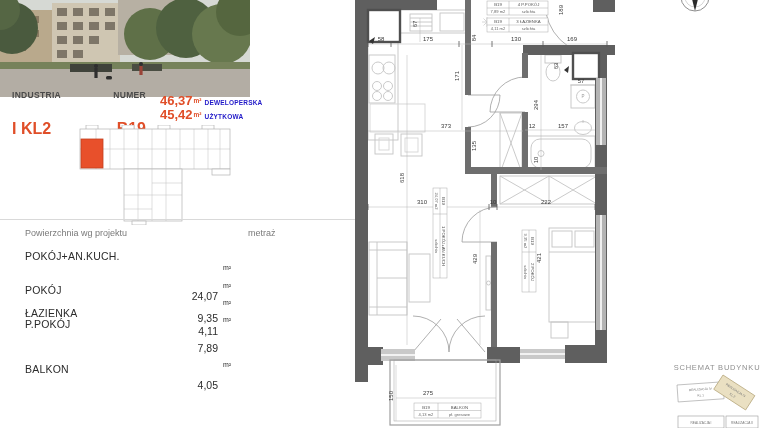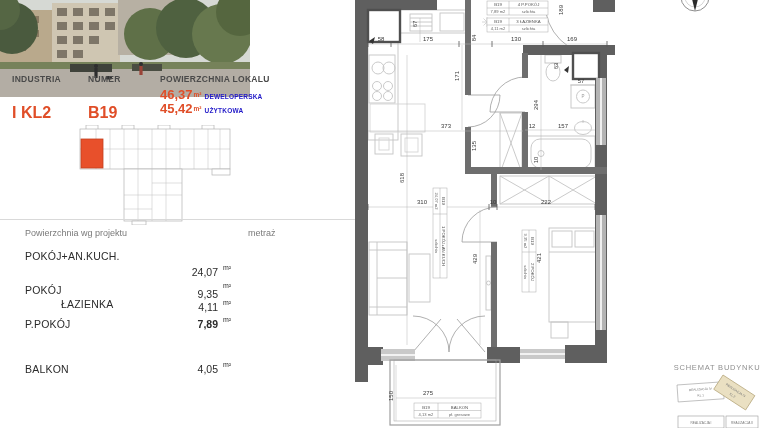--- a/index.html
+++ b/index.html
@@ -7,7 +7,7 @@
         font-family:"Liberation Sans",sans-serif;}
   
   .photo{position:absolute;left:0;top:0;width:250px;height:97px;}
-  .spec{position:absolute;left:12px;top:74px;width:340px;height:48px;display:flex;}
+  .spec{position:absolute;left:12px;top:90px;width:340px;height:48px;display:flex;}
   .speccol{margin-right:14px;}
   .spec-label{font-size:8.5px;font-weight:bold;color:#4a4a4a;letter-spacing:.3px;white-space:nowrap;}
   .spec-value{font-size:16px;font-weight:bold;color:#E04E28;margin-top:20px;}

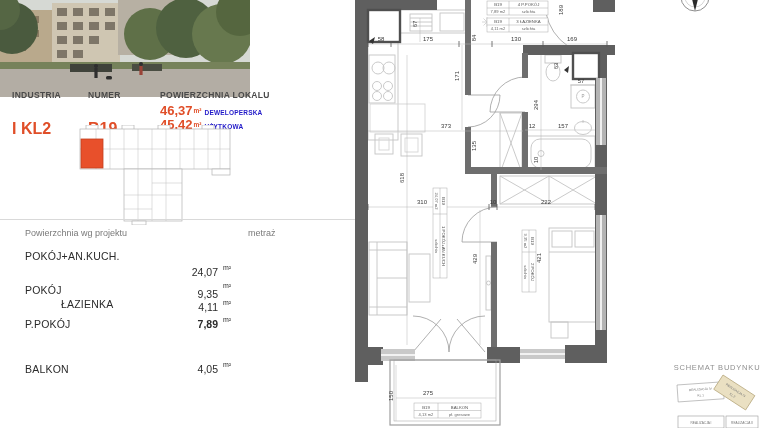--- a/index.html
+++ b/index.html
@@ -11,7 +11,7 @@
   .speccol{margin-right:14px;}
   .spec-label{font-size:8.5px;font-weight:bold;color:#4a4a4a;letter-spacing:.3px;white-space:nowrap;}
   .spec-value{font-size:16px;font-weight:bold;color:#E04E28;margin-top:20px;}
-  .c1{width:62px;} .c2{width:44px;text-align:center;} .c3{width:58px;text-align:left;}
+  .c1{width:62px;} .c2{width:44px;text-align:center;} .c3{width:58px;text-align:right;}
   .c4{width:150px;}
   .area-line{margin-top:3px;white-space:nowrap;line-height:8px;}
   .area-line .num{font-size:13px;font-weight:bold;color:#E04E28;}

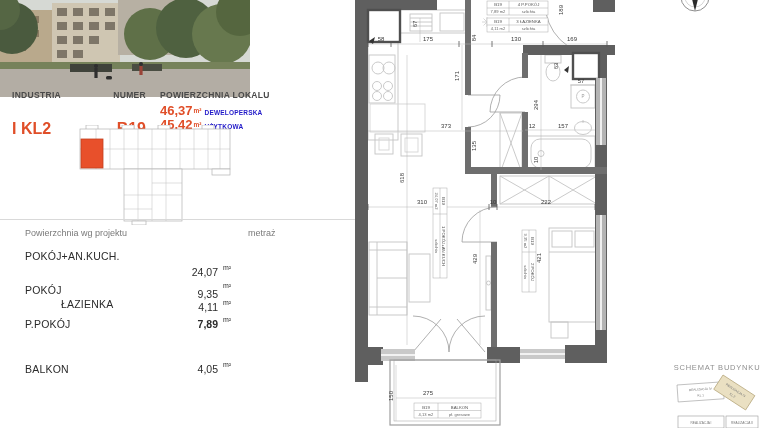--- a/index.html
+++ b/index.html
@@ -100,7 +100,6 @@
       <div class="spec-value">B19</div>
     </div>
     <div class="speccol c4">
-      <div class="spec-label">POWIERZCHNIA LOKALU</div>
       <div class="area-line" style="margin-top:6px;">
         <span class="num">46,37</span><span class="unit">m²</span><span class="typ">DEWELOPERSKA</span>
       </div>

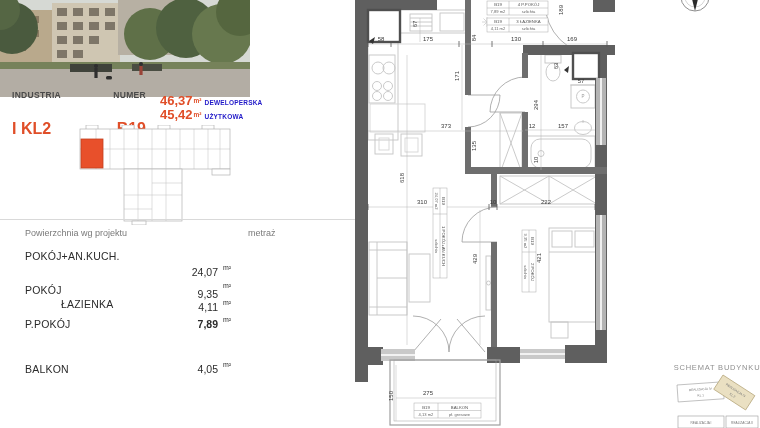--- a/index.html
+++ b/index.html
@@ -22,7 +22,7 @@
   .atable{position:absolute;left:0;top:226px;width:300px;}
   .ahead{position:absolute;font-size:9px;color:#7a7a7a;}
   .arow-name{position:absolute;left:25px;font-size:10.5px;color:#2b2b2b;letter-spacing:.2px;}
-  .arow-val{position:absolute;width:80px;text-align:right;font-size:10.5px;color:#2b2b2b;}
+  .arow-val{position:absolute;width:80px;text-align:right;font-size:10.5px;color:#2b2b2b;margin-top:24px;}
   .arow-unit{position:absolute;font-size:7px;color:#2b2b2b;}
   
   .plan{position:absolute;left:355px;top:0;width:405px;height:428px;}

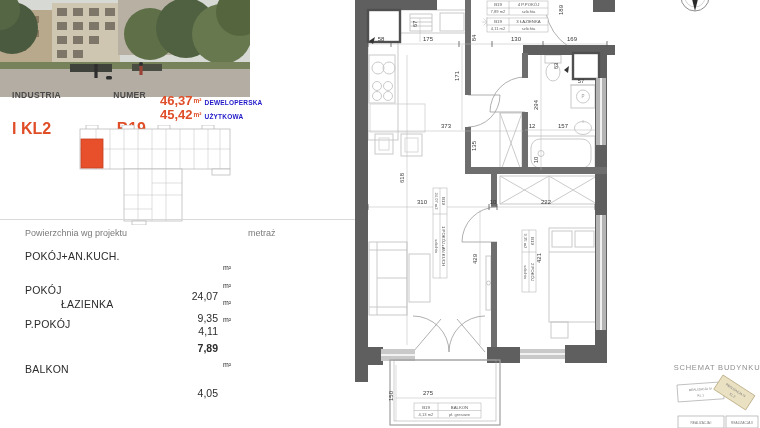--- a/index.html
+++ b/index.html
@@ -156,7 +156,7 @@
     <div class="arow-val" style="left:138px;top:62px;">9,35</div>
     <div class="arow-unit" style="left:223px;top:56px;">m²</div>
 
-    <div class="arow-name" style="top:72px;margin-left:36px;">ŁAZIENKA</div>
+    <div class="arow-name" style="top:81px;">ŁAZIENKA</div>
     <div class="arow-val" style="left:138px;top:75px;">4,11</div>
     <div class="arow-unit" style="left:223px;top:73px;">m²</div>
 

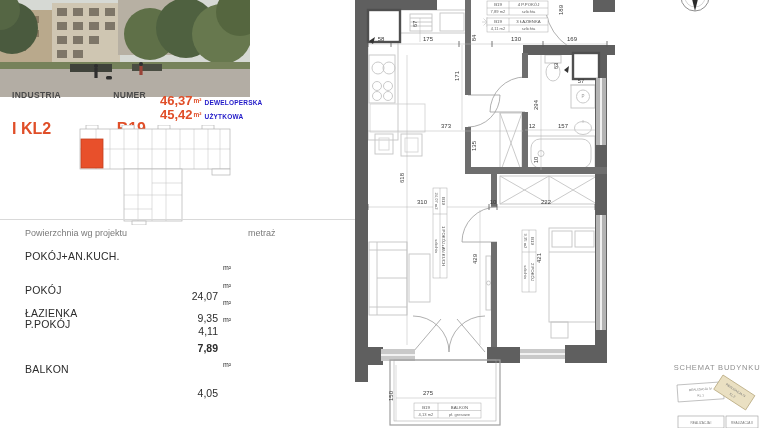--- a/index.html
+++ b/index.html
@@ -161,7 +161,7 @@
     <div class="arow-unit" style="left:223px;top:73px;">m²</div>
 
     <div class="arow-name" style="top:92px;">P.POKÓJ</div>
-    <div class="arow-val" style="left:138px;top:92px;font-weight:bold;">7,89</div>
+    <div class="arow-val" style="left:138px;top:92px;">7,89</div>
     <div class="arow-unit" style="left:223px;top:90px;">m²</div>
 
     <div class="arow-name" style="top:137px;">BALKON</div>

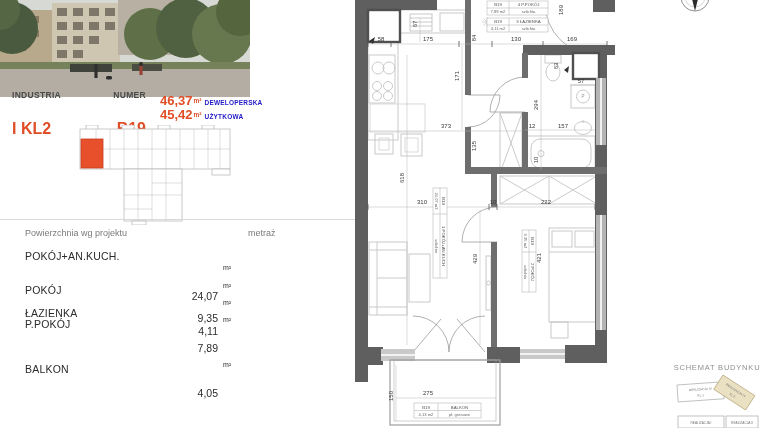--- a/index.html
+++ b/index.html
@@ -165,7 +165,7 @@
     <div class="arow-unit" style="left:223px;top:90px;">m²</div>
 
     <div class="arow-name" style="top:137px;">BALKON</div>
-    <div class="arow-val" style="left:138px;top:137px;">4,05</div>
+    <div class="arow-val" style="left:138px;top:129px;">4,05</div>
     <div class="arow-unit" style="left:223px;top:135px;">m²</div>
   </div>
 

